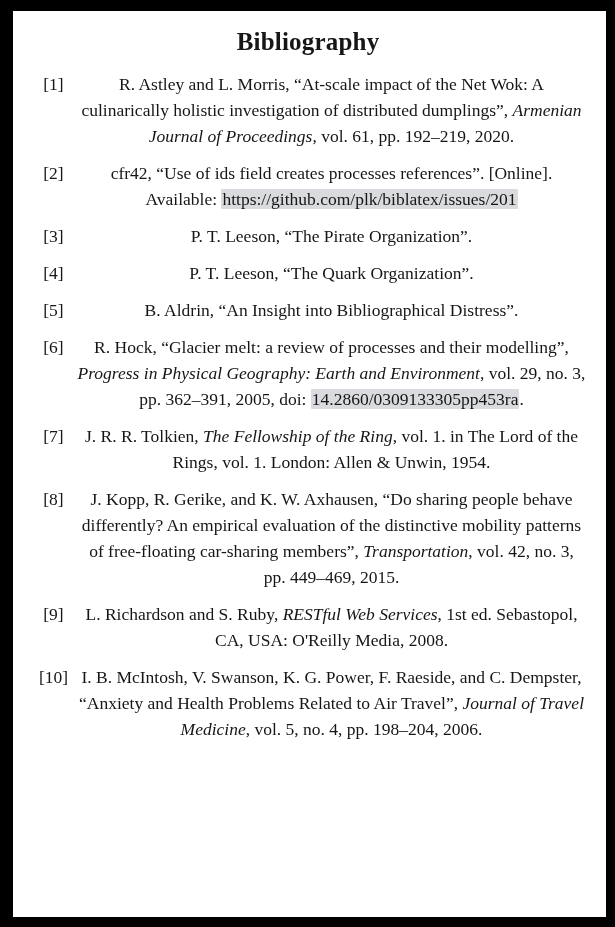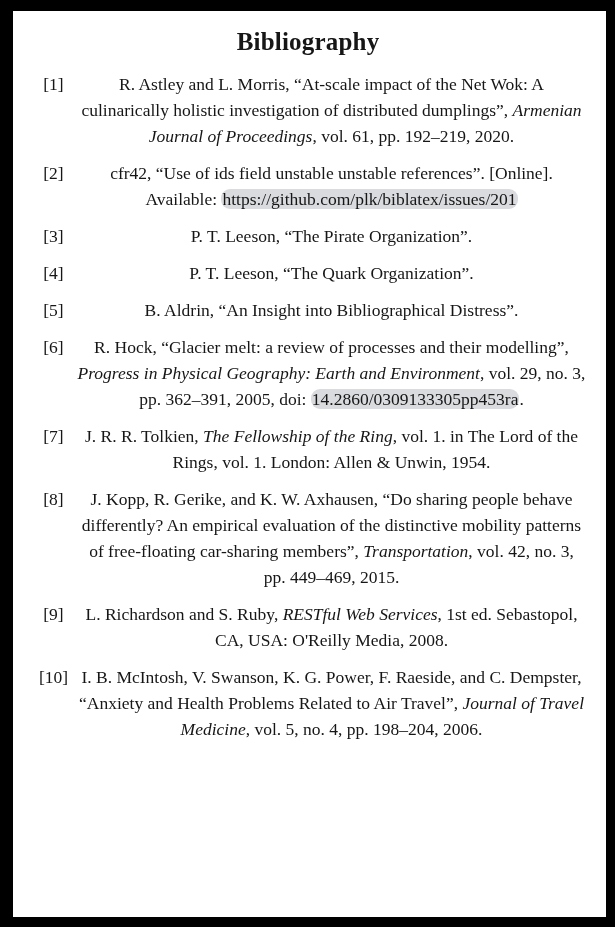--- a/index.html
+++ b/index.html
@@ -68,7 +68,7 @@
 
   <div class="ref">
     <span class="ref-label">[2]</span>
-    <span class="ref-text"><span class="seg-normal">cfr42, “Use of ids field unstable unstable references”. [Online]. Available: </span><span class="seg-link">https://github.com/plk/biblatex/issues/201</span></span>
+    <span class="ref-text"><span class="seg-normal">cfr42, “Use of ids field creates processes references”. [Online]. Available: </span><span class="seg-link">https://github.com/plk/biblatex/issues/201</span></span>
   </div>
 
   <div class="ref">

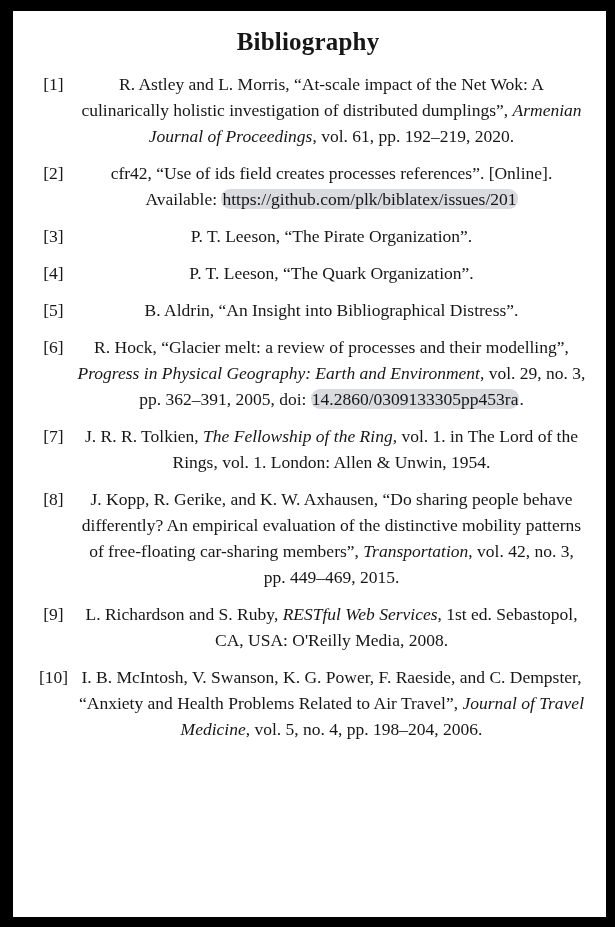--- a/index.html
+++ b/index.html
@@ -50,7 +50,7 @@
   .seg-italic { font-style: italic; }
   .seg-link {
     background: var(--link-highlight, #d9dbde);
-    border-radius: 9px;
+    border-radius: 1px;
     padding: 0 1px;
   }
 </style>

